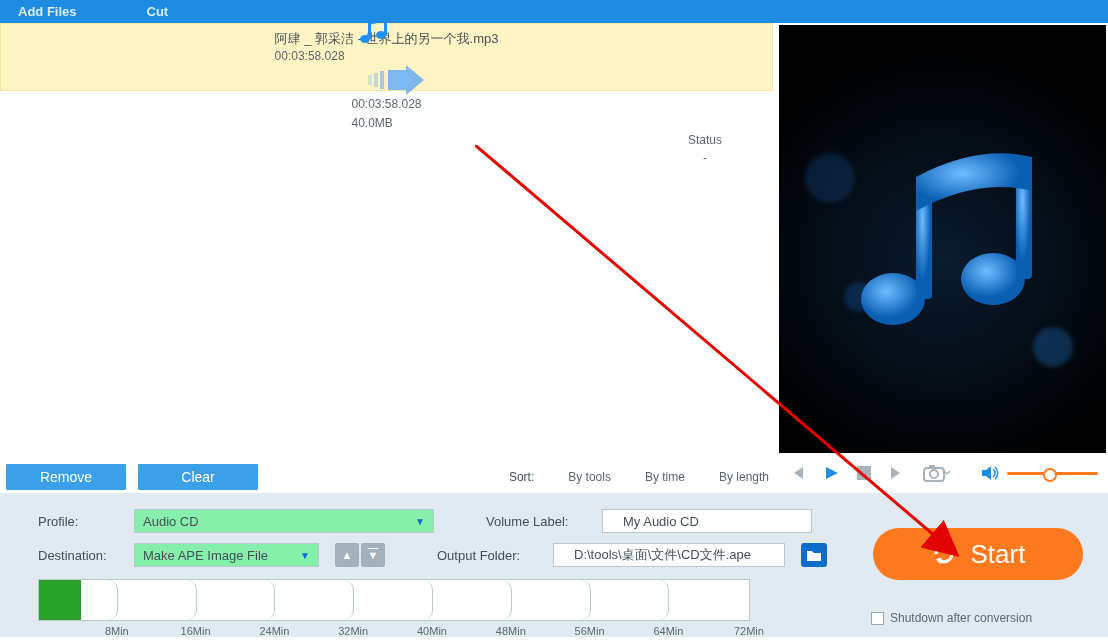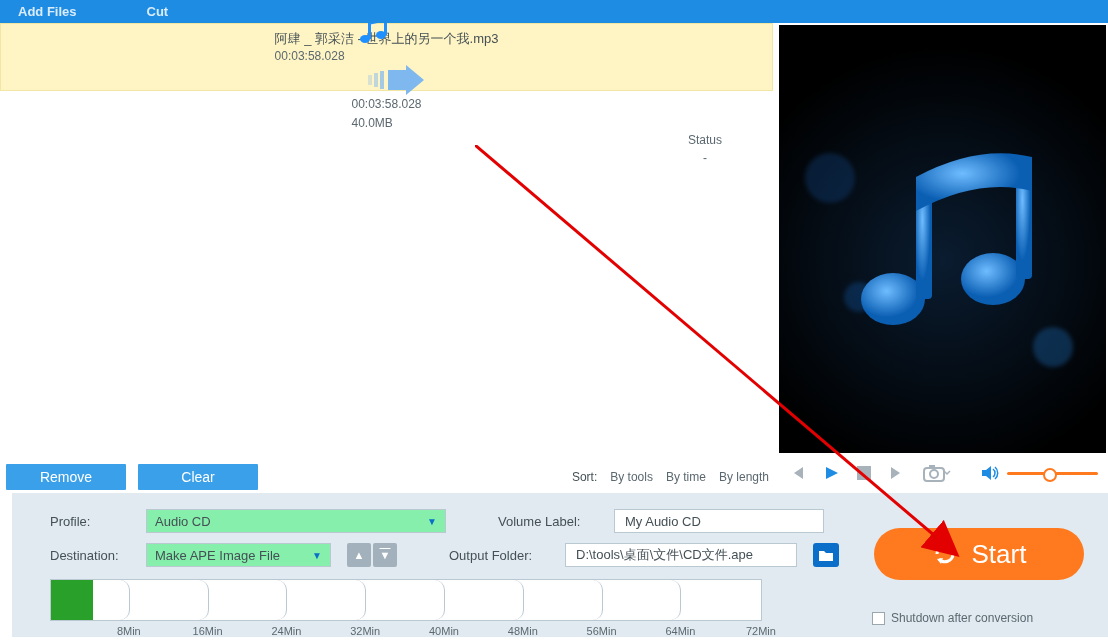--- a/index.html
+++ b/index.html
@@ -41,7 +41,7 @@
   
   .leftbar{height:32px;display:flex;align-items:center;padding:0 4px 0 6px;gap:12px;}
   .btn{background:var(--lightblue);color:#fff;border:none;height:26px;width:120px;border-radius:1px;font-size:14px;cursor:pointer;}
-  .sort{margin-left:auto;display:flex;align-items:center;gap:13px;font-size:12px;color:var(--txt);}
+  .sort{margin-left:auto;display:flex;align-items:center;gap:34px;font-size:12px;color:var(--txt);}
   .sort span.lbl{color:var(--txt-dark);}
 
   

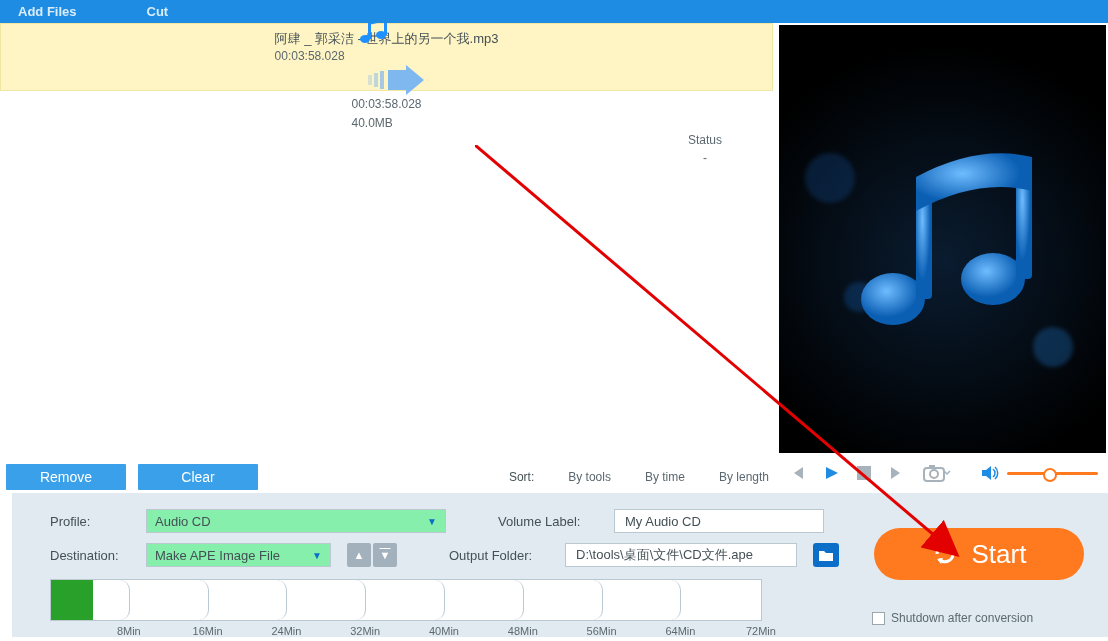--- a/index.html
+++ b/index.html
@@ -58,7 +58,7 @@
   .track::after{content:"";position:absolute;top:-4px;left:40%;width:10px;height:10px;border-radius:50%;background:#fff;border:2px solid var(--orange);}
 
   
-  .bottom{height:144px;background:var(--panel2);display:flex;position:relative;margin-left:12px;}
+  .bottom{height:144px;background:var(--panel2);display:flex;position:relative;}
   .bleft{flex:1;padding:16px 20px 0 38px;}
   .frow{display:flex;align-items:center;gap:16px;margin-bottom:10px;font-size:13px;color:var(--txt-dark);}
   .flabel{width:80px;}

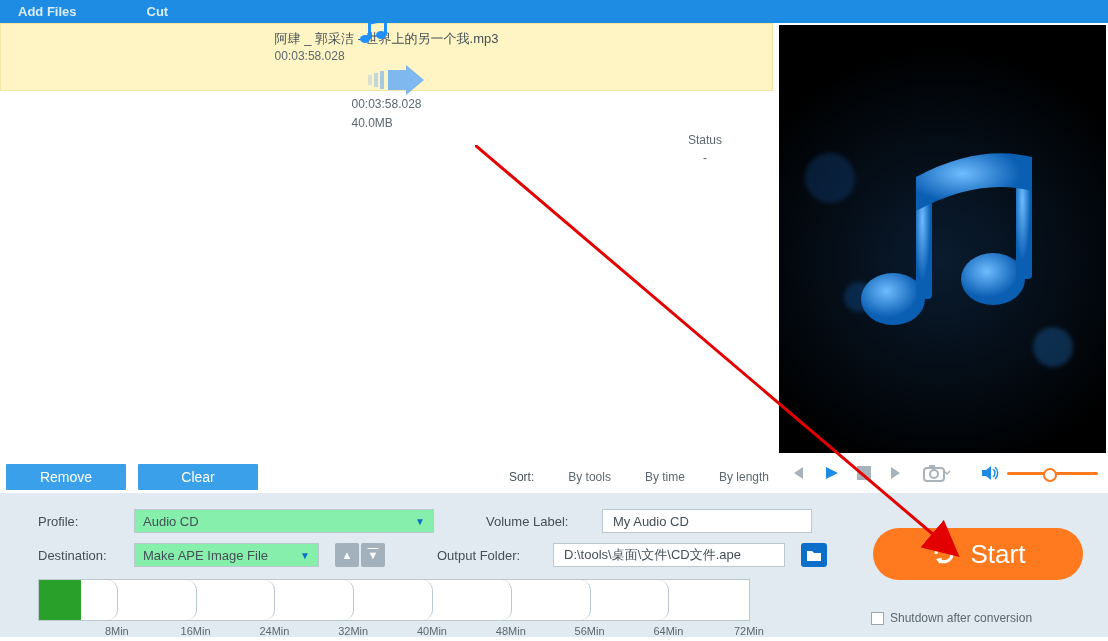--- a/index.html
+++ b/index.html
@@ -67,7 +67,7 @@
   .updown{display:flex;gap:2px;}
   .sq{width:24px;height:24px;background:#a2b1bc;border-radius:2px;display:flex;align-items:center;justify-content:center;color:#fff;cursor:pointer;font-size:11px;}
   .flabel2{margin-left:36px;width:100px;}
-  .input{height:24px;border:1px solid var(--border);background:#fff;padding:0 10px;font-size:13px;color:var(--txt-dark);display:flex;align-items:center;}
+  .input{height:24px;border:1px solid var(--border);background:#fff;padding:0 20px;font-size:13px;color:var(--txt-dark);display:flex;align-items:center;}
   .w210{width:210px;}
   .w230{width:232px;}
   .folderbtn{width:26px;height:24px;background:var(--darkblue);border-radius:3px;display:flex;align-items:center;justify-content:center;cursor:pointer;}

